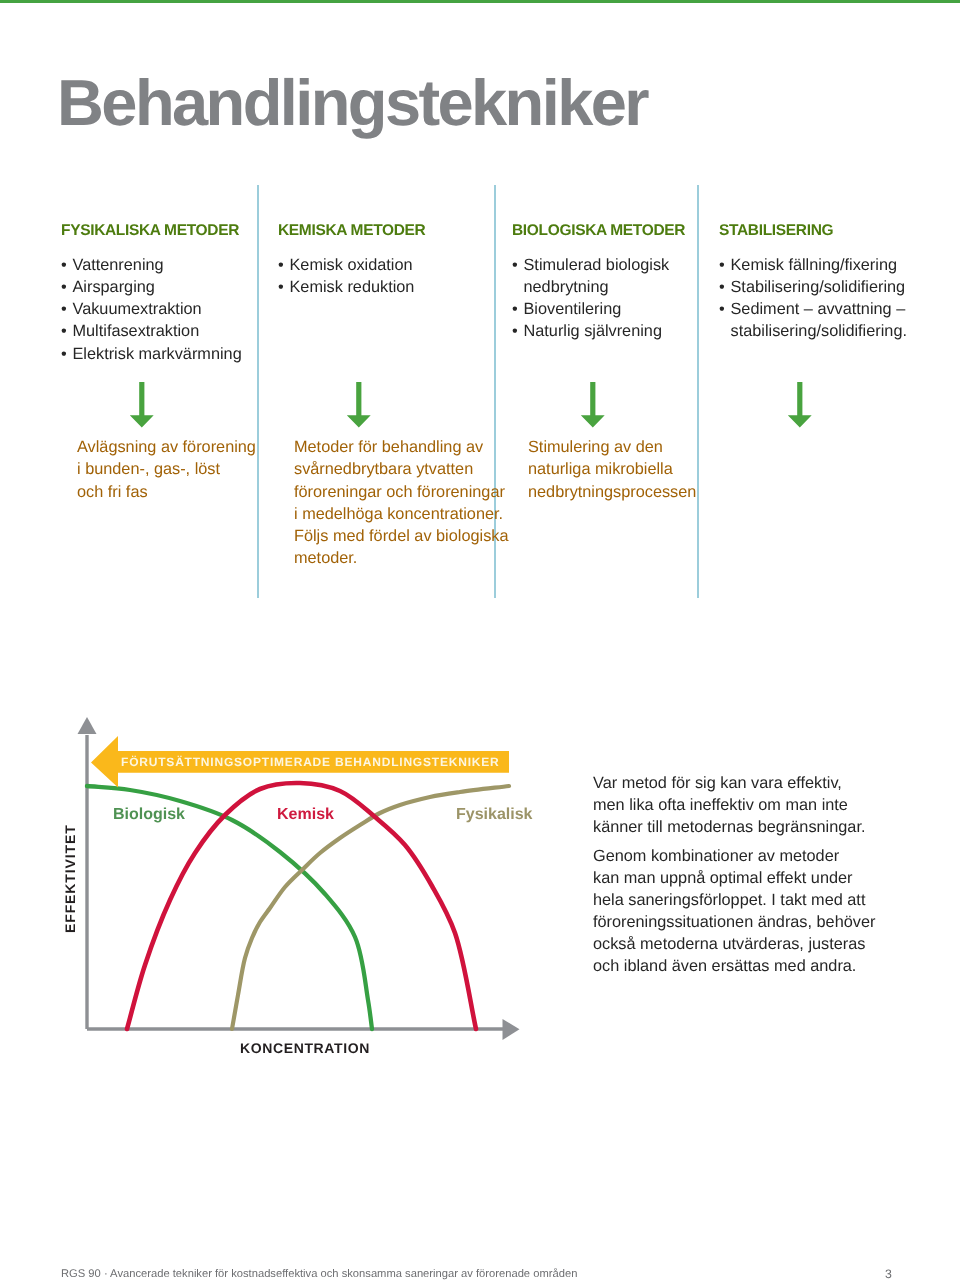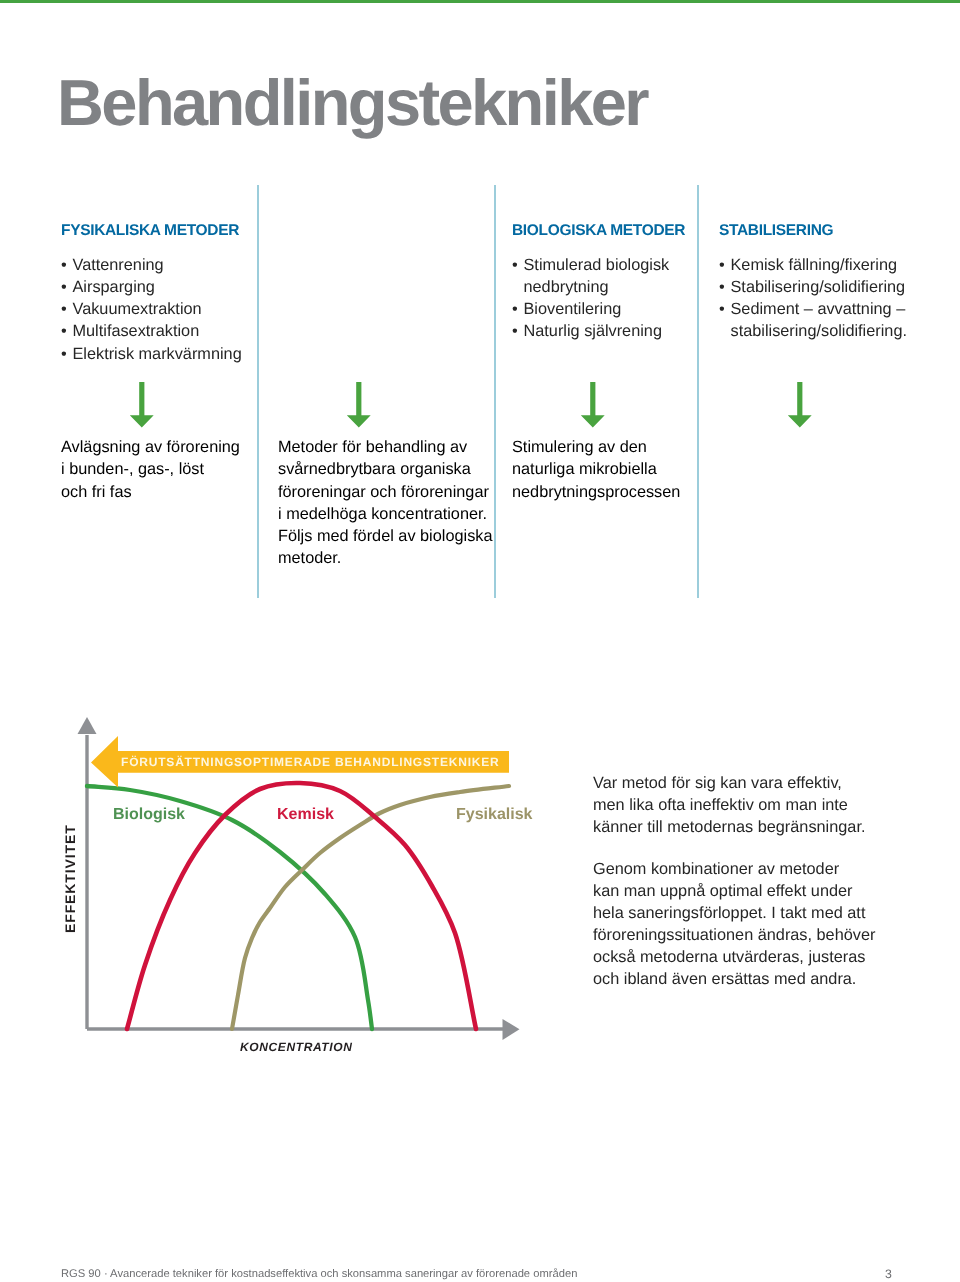--- a/index.html
+++ b/index.html
@@ -12,7 +12,7 @@
   .cols { position:absolute; left:0; top:223px; width:960px; height:413px; }
   .vdiv { position:absolute; top:-38px; width:1.5px; height:413px; background:#9ccddb; }
   .col { position:absolute; top:0; }
-  .col-head { font-size:15.5px; font-weight:bold; letter-spacing:-0.33px; color:#0369a1; white-space:nowrap; line-height:15.5px; }
+  .col-head { font-size:15.5px; font-weight:bold; letter-spacing:-0.33px; color:#4d7c0f; white-space:nowrap; line-height:15.5px; }
   .bullets { margin-top:15px; }
   .bullet { position:relative; padding-left:11.5px; font-size:16.3px; line-height:22.3px; color:#262626; }
   .bullet::before { content:"\2022"; position:absolute; left:0; top:0; }

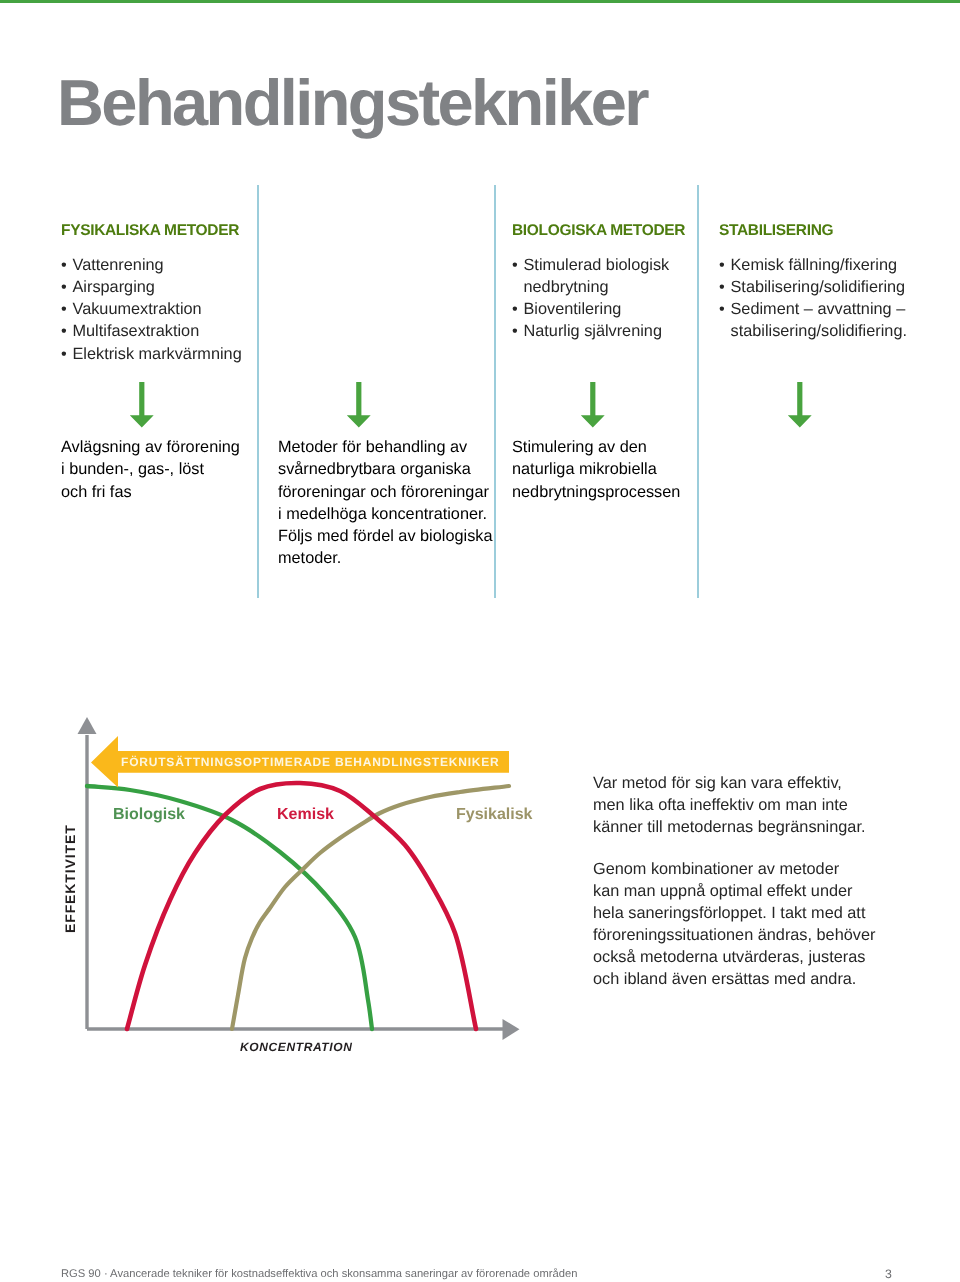--- a/index.html
+++ b/index.html
@@ -57,6 +57,13 @@
     </div>
   </div>
 
+  <div class="col" style="left:278px;width:200px">
+    <div class="col-head">KEMISKA METODER</div>
+    <div class="bullets">
+      <div class="bullet">Kemisk oxidation</div>
+      <div class="bullet">Kemisk reduktion</div>
+    </div>
+  </div>
 
   <div class="col" style="left:512px;width:180px">
     <div class="col-head">BIOLOGISKA METODER</div>

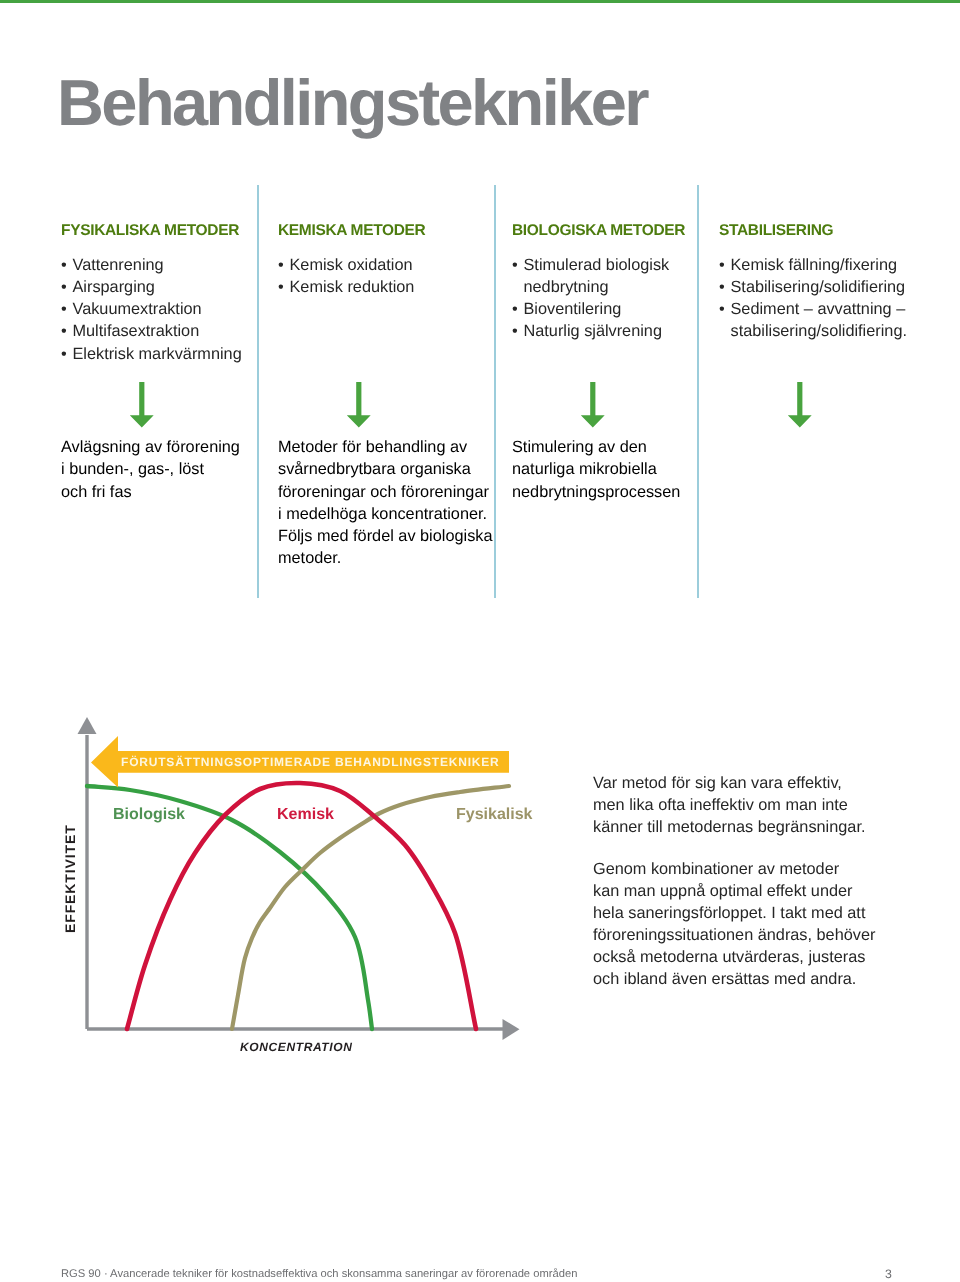--- a/index.html
+++ b/index.html
@@ -16,7 +16,7 @@
   .bullets { margin-top:15px; }
   .bullet { position:relative; padding-left:11.5px; font-size:16.3px; line-height:22.3px; color:#262626; }
   .bullet::before { content:"\2022"; position:absolute; left:0; top:0; }
-  .summary { font-size:16.3px; line-height:22.3px; color:#000000; }
+  .summary { font-size:16.3px; line-height:22.3px; color:#a16207;margin-left:16px; }
 
   .garrow { position:absolute; }
 

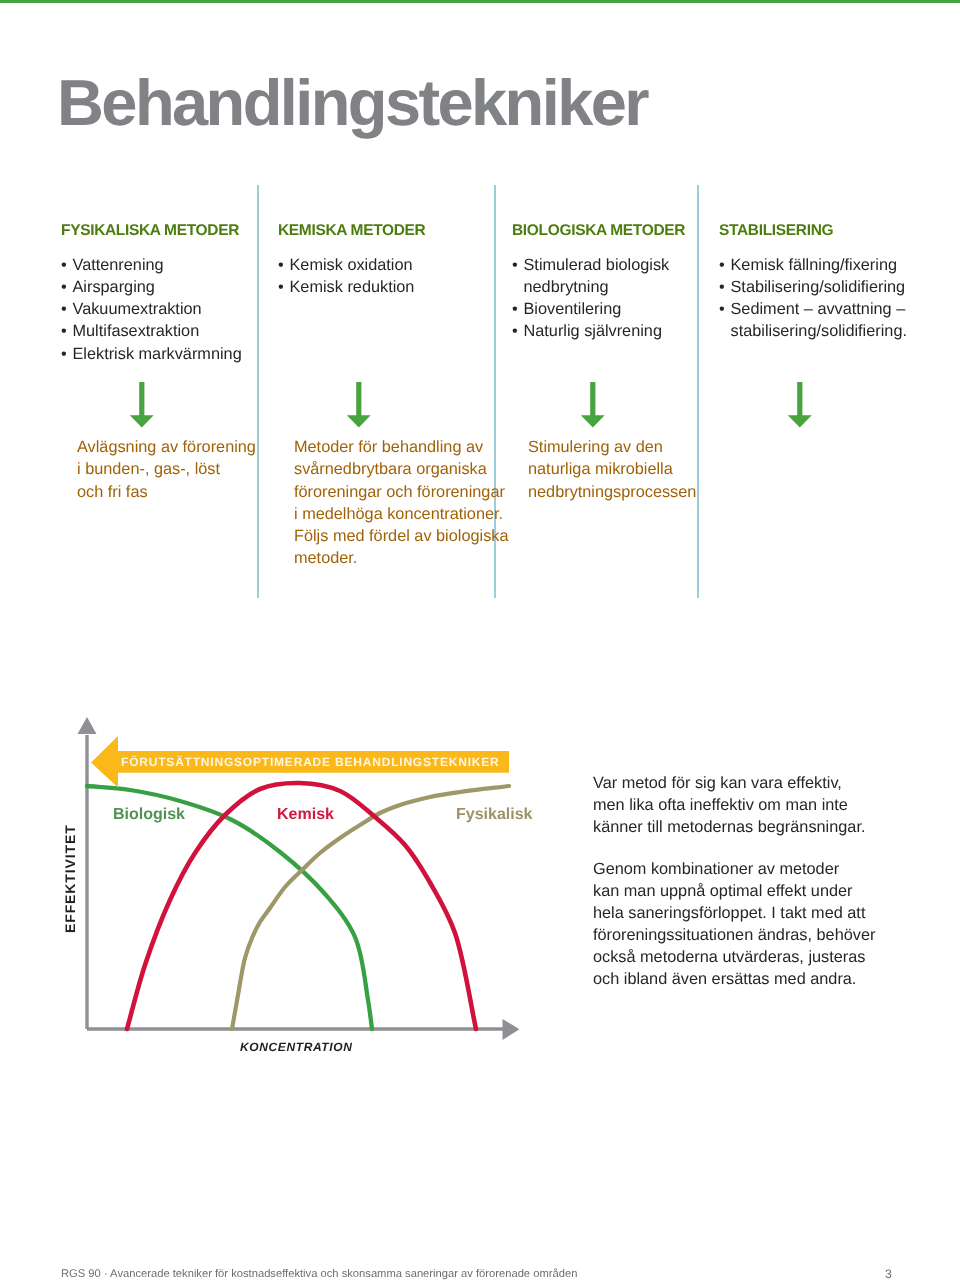--- a/index.html
+++ b/index.html
@@ -103,7 +103,7 @@
   </div>
   <div class="summary" style="left:278px;top:213px;position:absolute">
     <div>Metoder för behandling av</div>
-    <div>svårnedbrytbara organiska</div>
+    <div>svårnedbrytbara ytvatten</div>
     <div>föroreningar och föroreningar</div>
     <div>i medelhöga koncentrationer.</div>
     <div>Följs med fördel av biologiska</div>

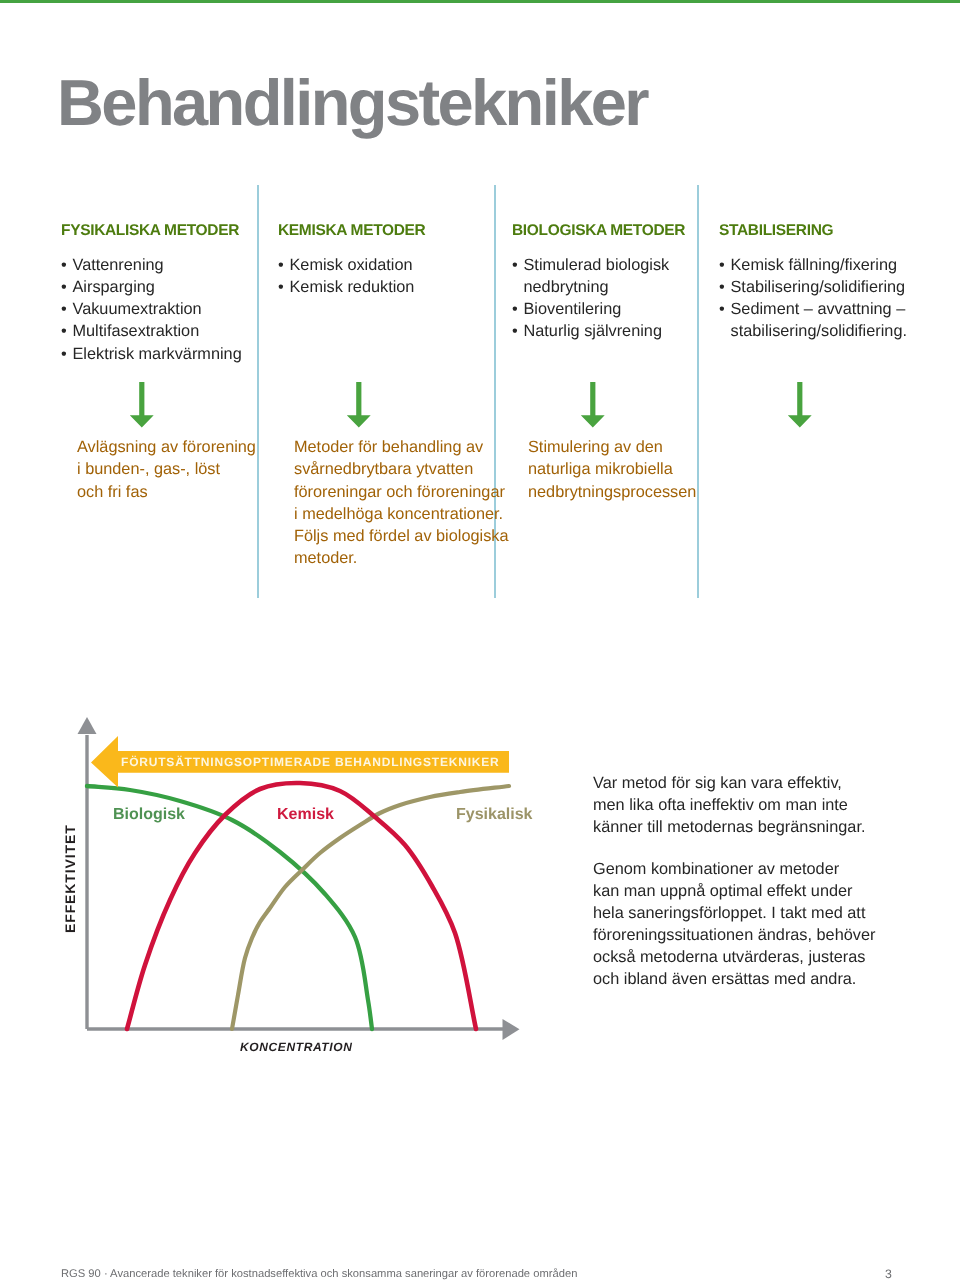--- a/index.html
+++ b/index.html
@@ -146,7 +146,7 @@
     <div>men lika ofta ineffektiv om man inte</div>
     <div>känner till metodernas begränsningar.</div>
   </div>
-  <div class="note-p" style="margin-top:20px">
+  <div class="note-p" style="margin-top:7px">
     <div>Genom kombinationer av metoder</div>
     <div>kan man uppnå optimal effekt under</div>
     <div>hela saneringsförloppet. I takt med att</div>

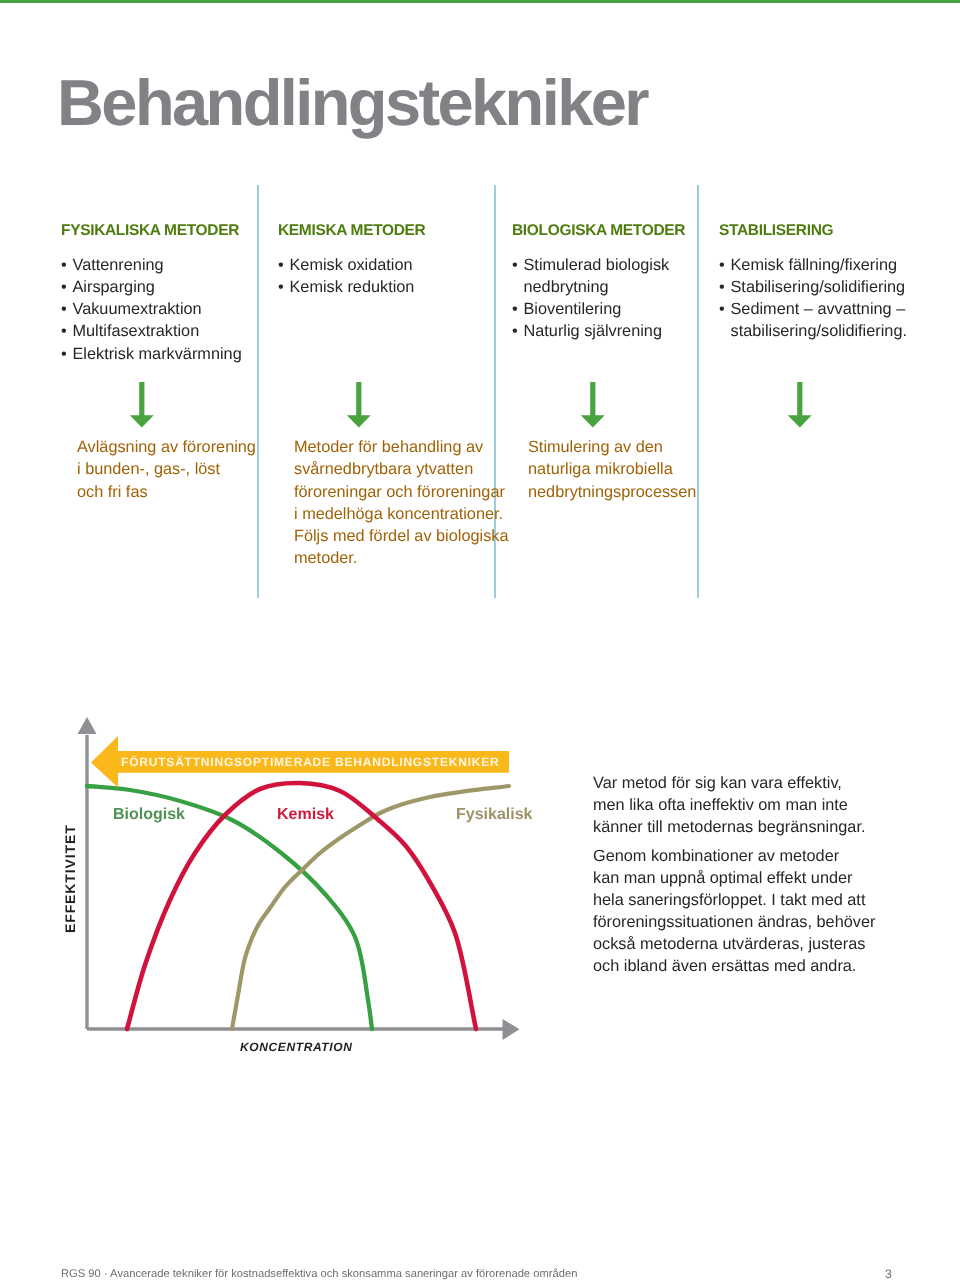--- a/index.html
+++ b/index.html
@@ -24,7 +24,7 @@
   .chart { position:absolute; left:0; top:700px; width:560px; height:380px; }
   .ylab { position:absolute; font-size:14px; font-weight:bold; letter-spacing:0.88px; color:#231f20;
           transform:rotate(-90deg) translateZ(0); transform-origin:left top; white-space:nowrap; line-height:13px; will-change:transform; }
-  .xlab { position:absolute; font-size:12px; font-weight:bold; letter-spacing:0.62px; color:#231f20; white-space:nowrap;font-style:italic; }
+  .xlab { position:absolute; font-size:14px; font-weight:bold; letter-spacing:0.62px; color:#231f20; white-space:nowrap; }
   .serieslab { position:absolute; font-size:16px; font-weight:bold; white-space:nowrap; line-height:14.3px; }
   .bannertext { position:absolute; font-size:12px; font-weight:bold; letter-spacing:0.8px; color:#fdf6e0; white-space:nowrap; }
 

